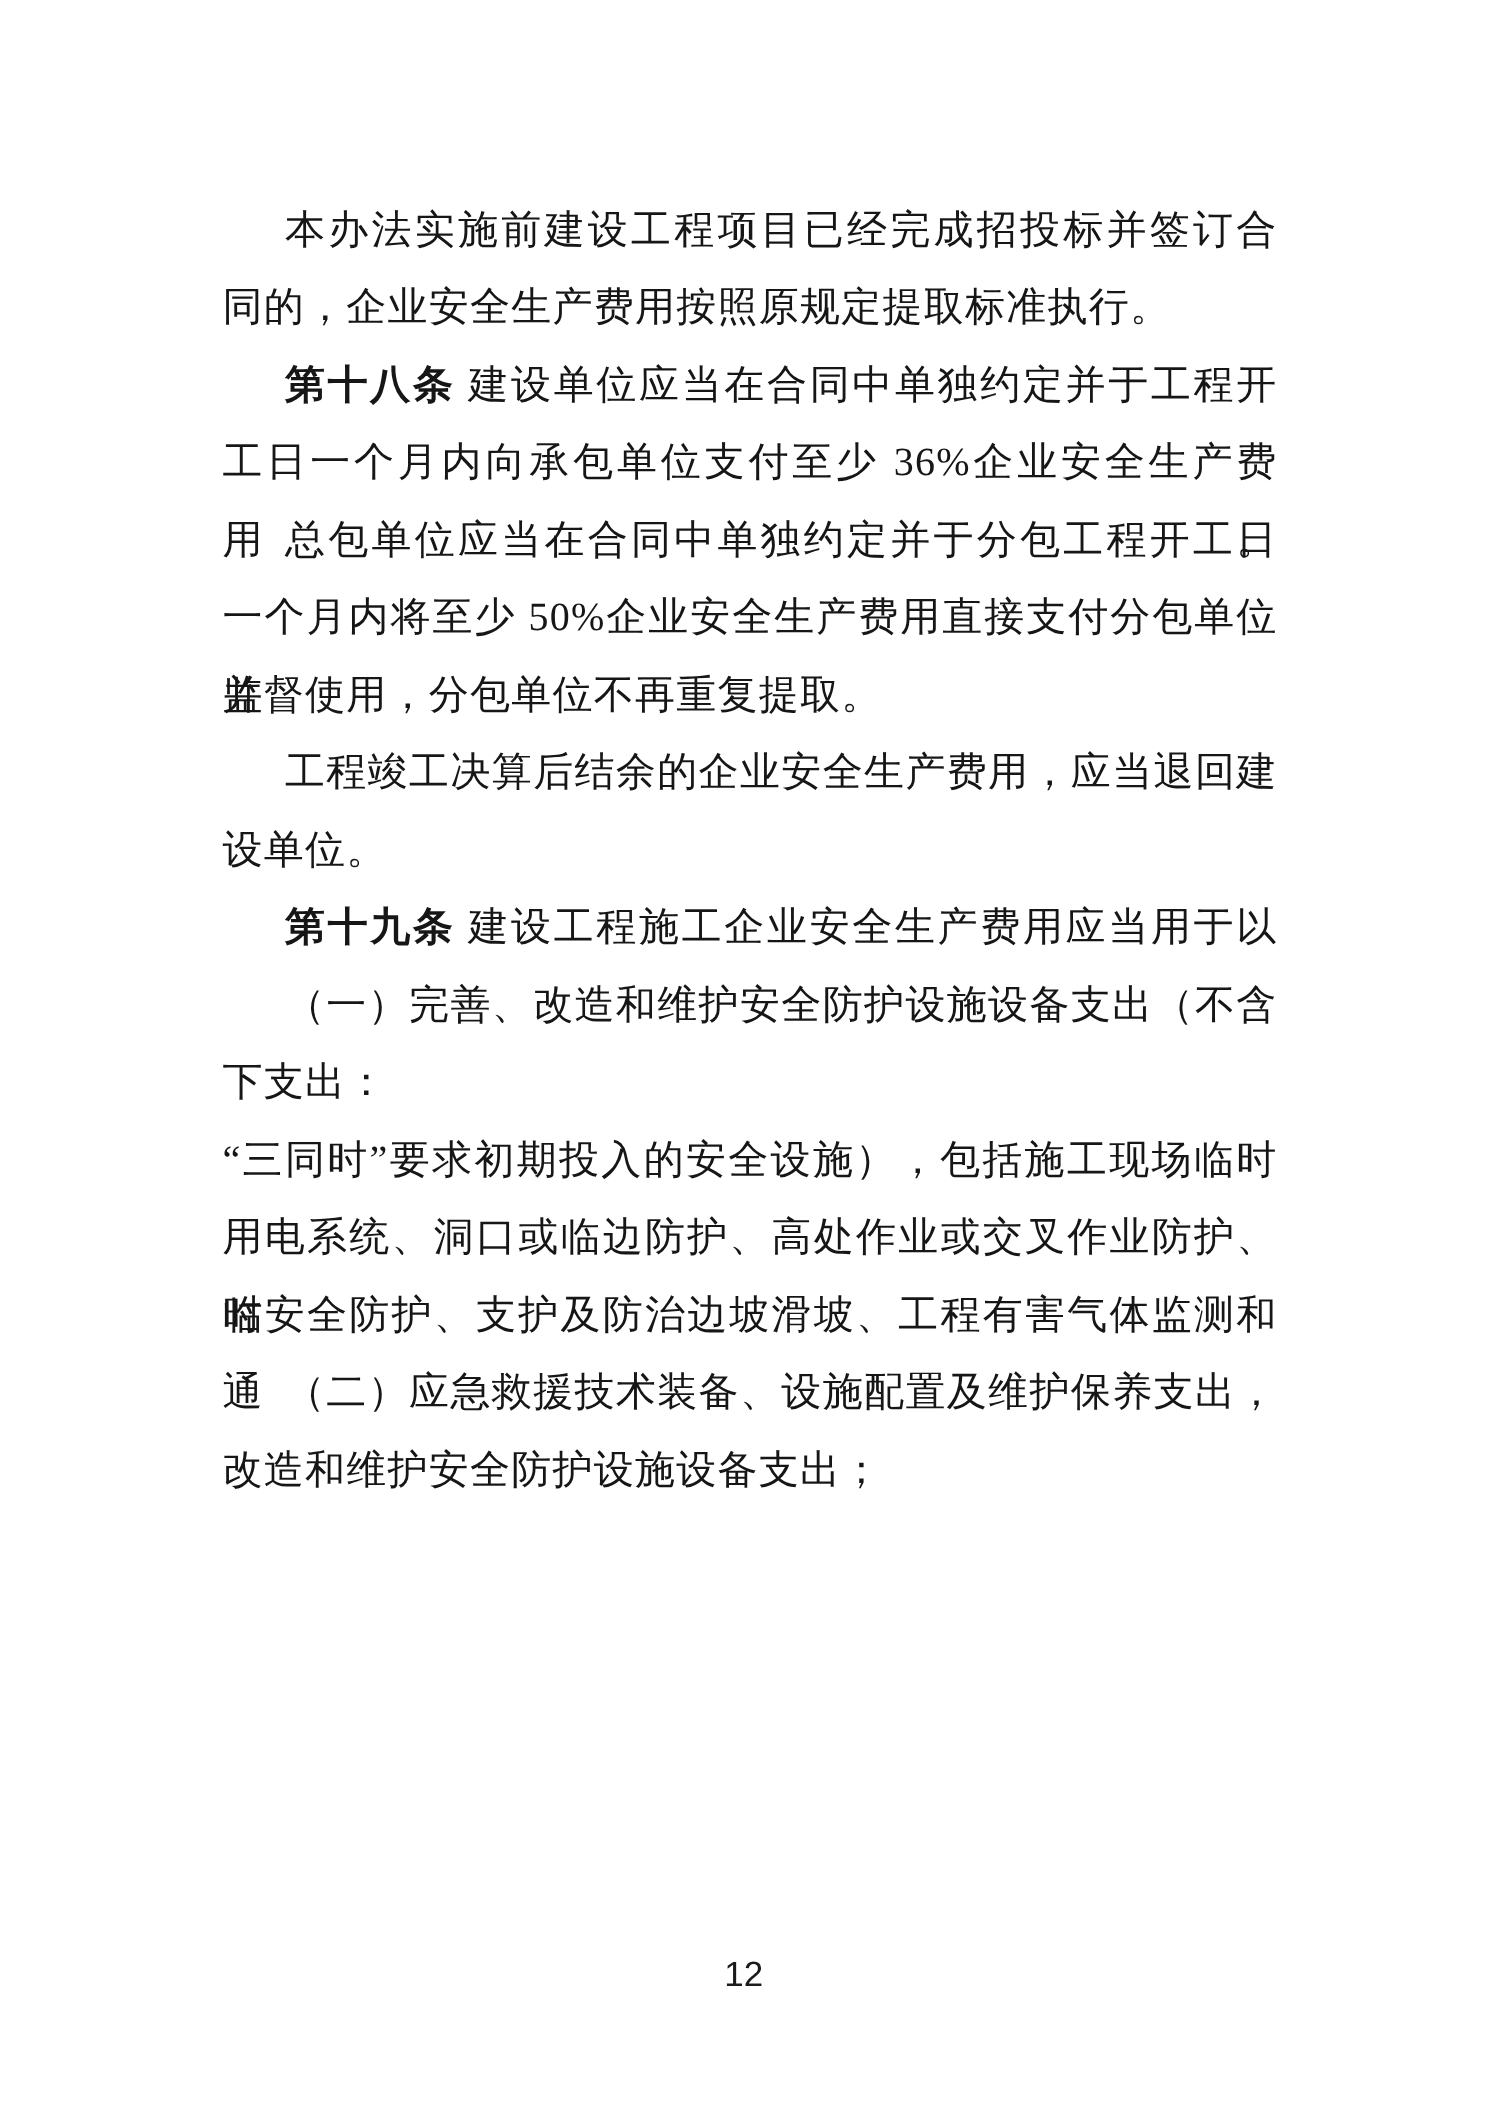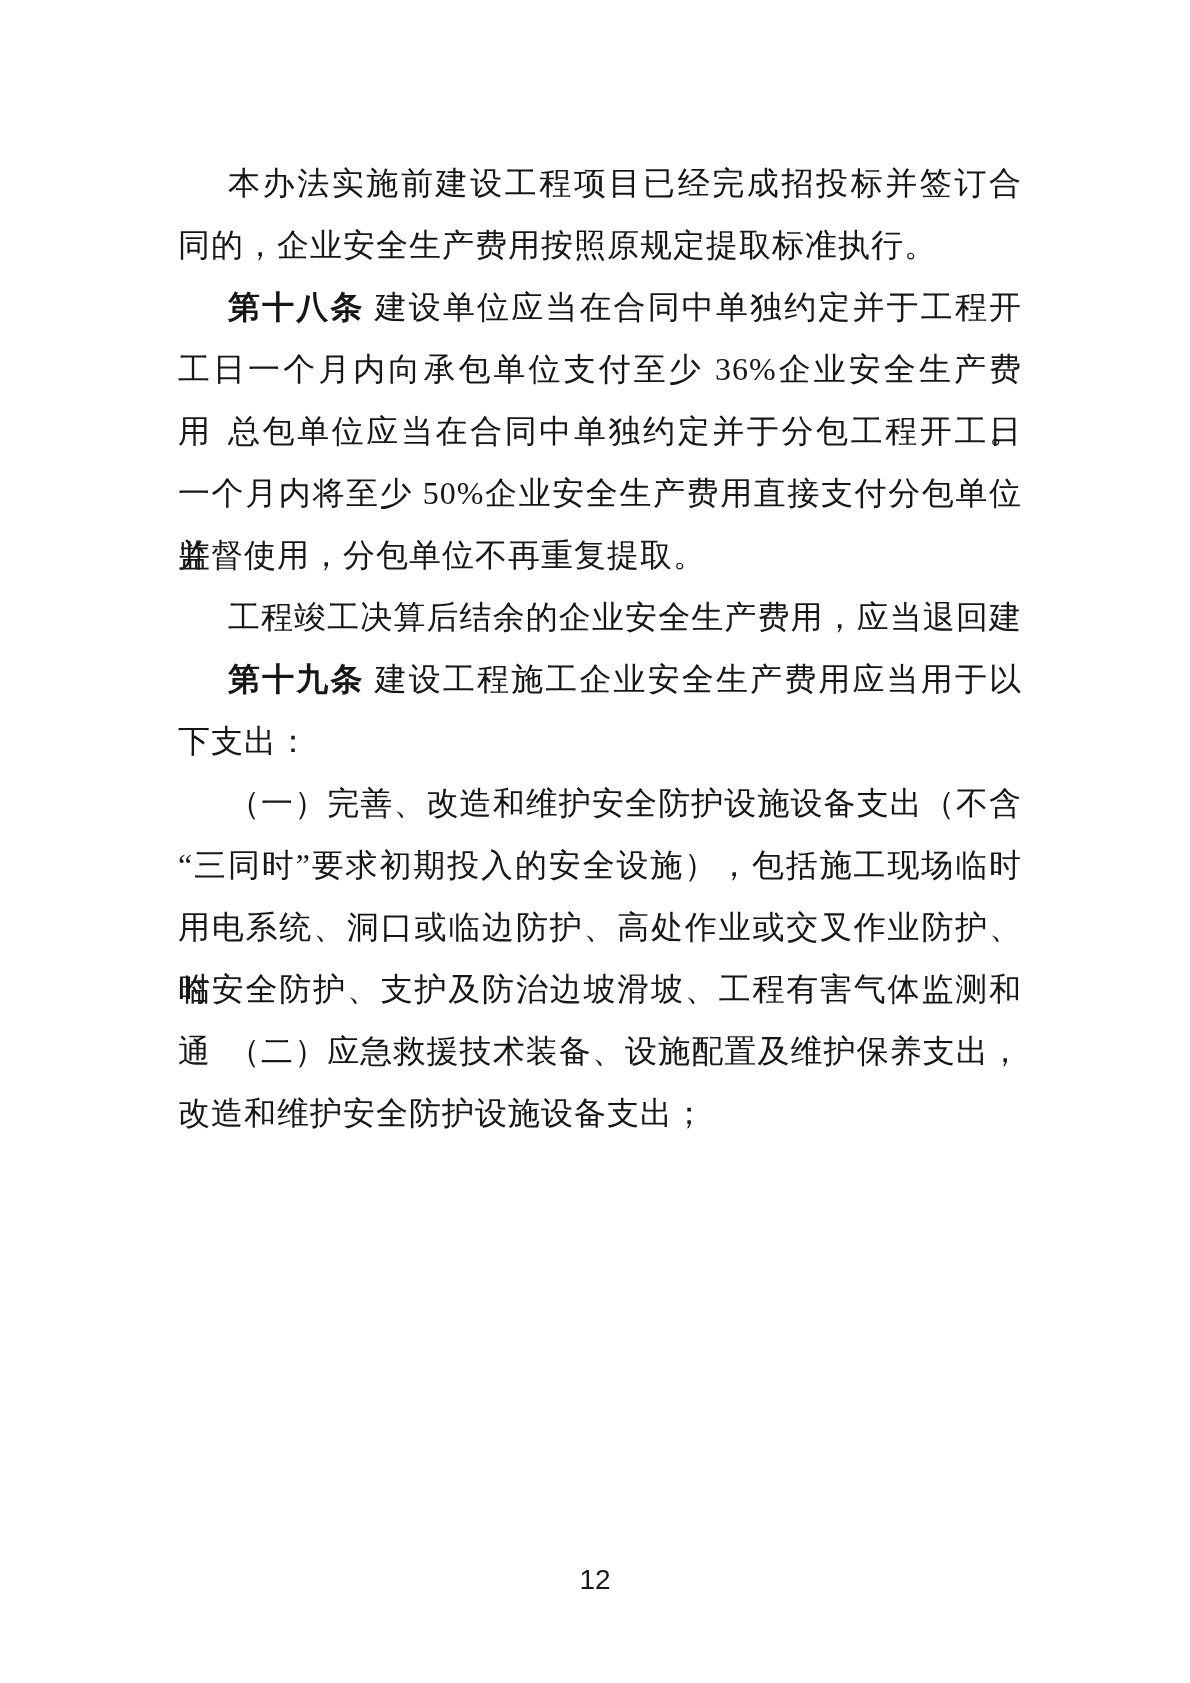--- a/index.html
+++ b/index.html
@@ -71,6 +71,7 @@
     <div class="line">监督使用，分包单位不再重复提取。</div>
 
     <div class="line indent justify">工程竣工决算后结余的企业安全生产费用，应当退回建</div>
+    <div class="line">设单位。</div>
 
     <div class="line indent justify"><span class="term">第十九条</span><span> 建设工程施工企业安全生产费用应当用于以</span></div>
     <div class="line">下支出：</div>

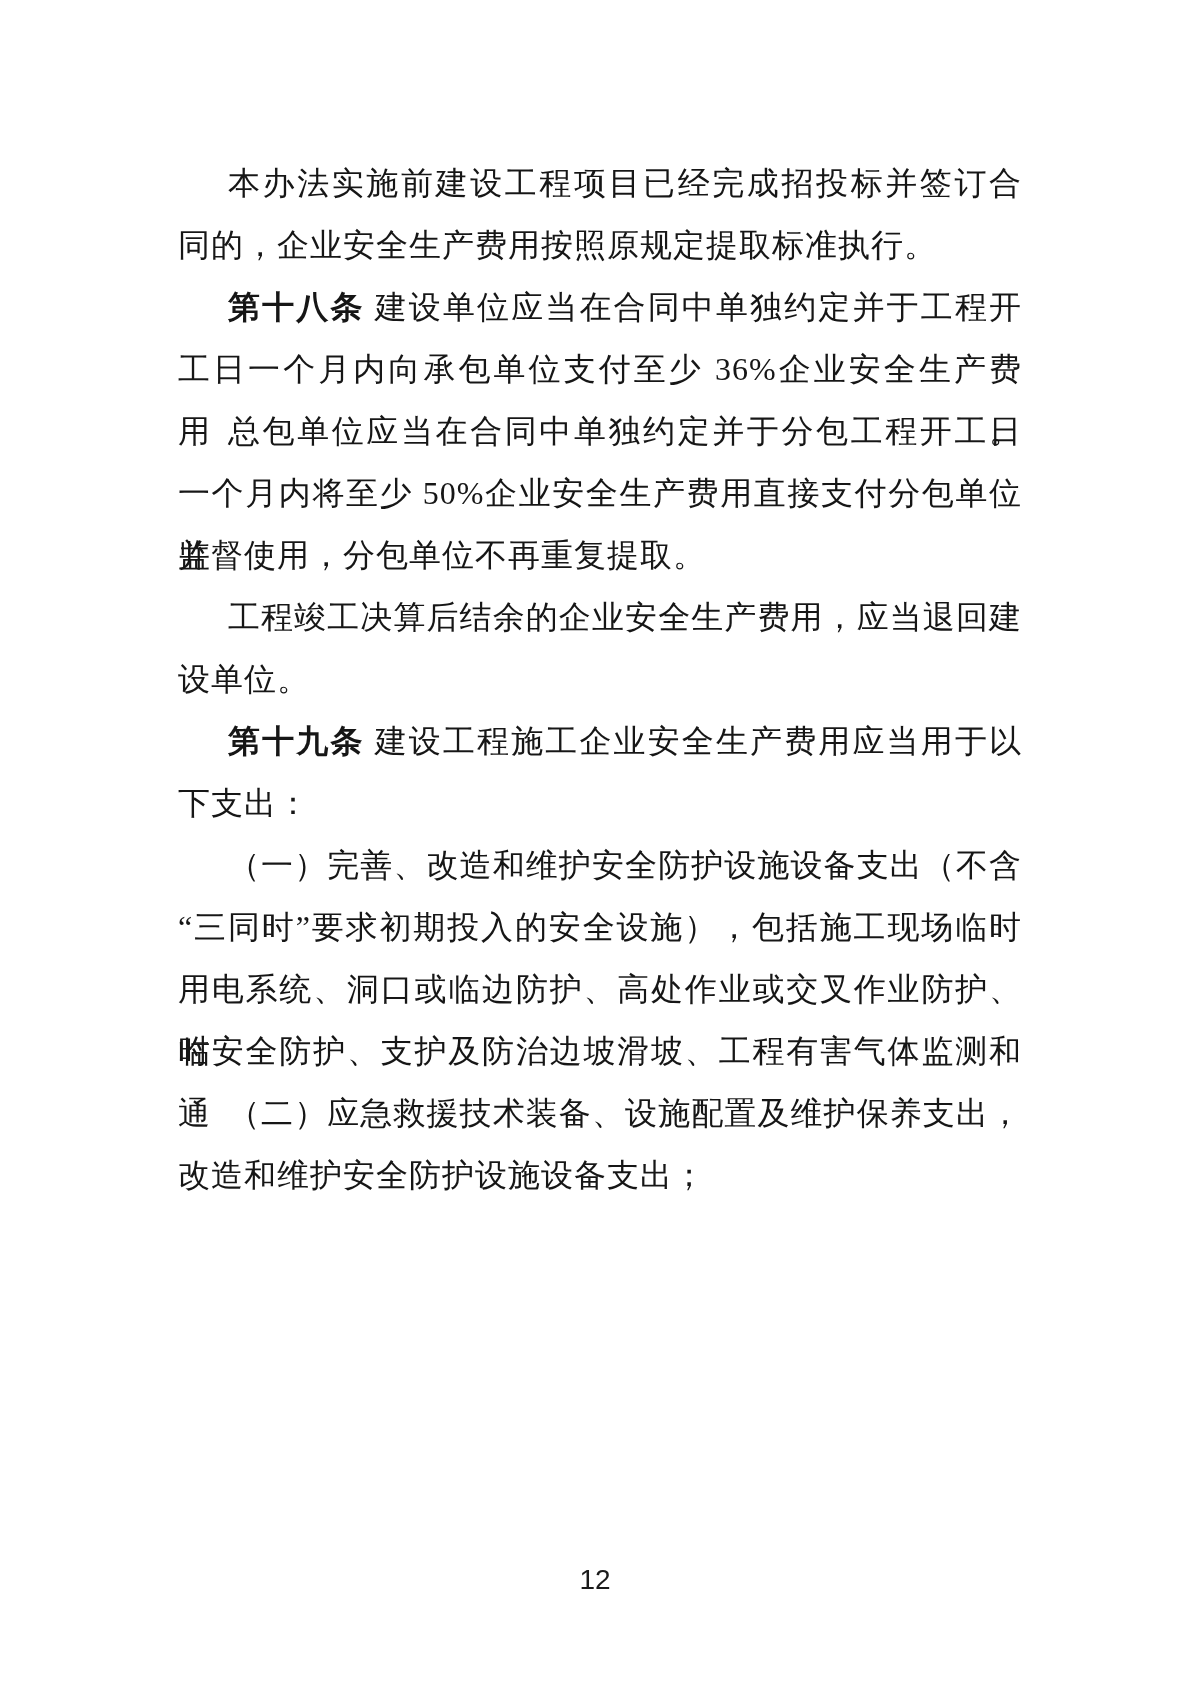--- a/index.html
+++ b/index.html
@@ -74,9 +74,9 @@
     <div class="line">设单位。</div>
 
     <div class="line indent justify"><span class="term">第十九条</span><span> 建设工程施工企业安全生产费用应当用于以</span></div>
+    <div class="line indent justify">（一）完善、改造和维护安全防护设施设备支出（不含</div>
+
     <div class="line">下支出：</div>
-
-    <div class="line indent justify">（一）完善、改造和维护安全防护设施设备支出（不含</div>
     <div class="line justify">“三同时”要求初期投入的安全设施），包括施工现场临时</div>
     <div class="line justify">用电系统、洞口或临边防护、高处作业或交叉作业防护、临</div>
     <div class="line justify">时安全防护、支护及防治边坡滑坡、工程有害气体监测和通</div>

